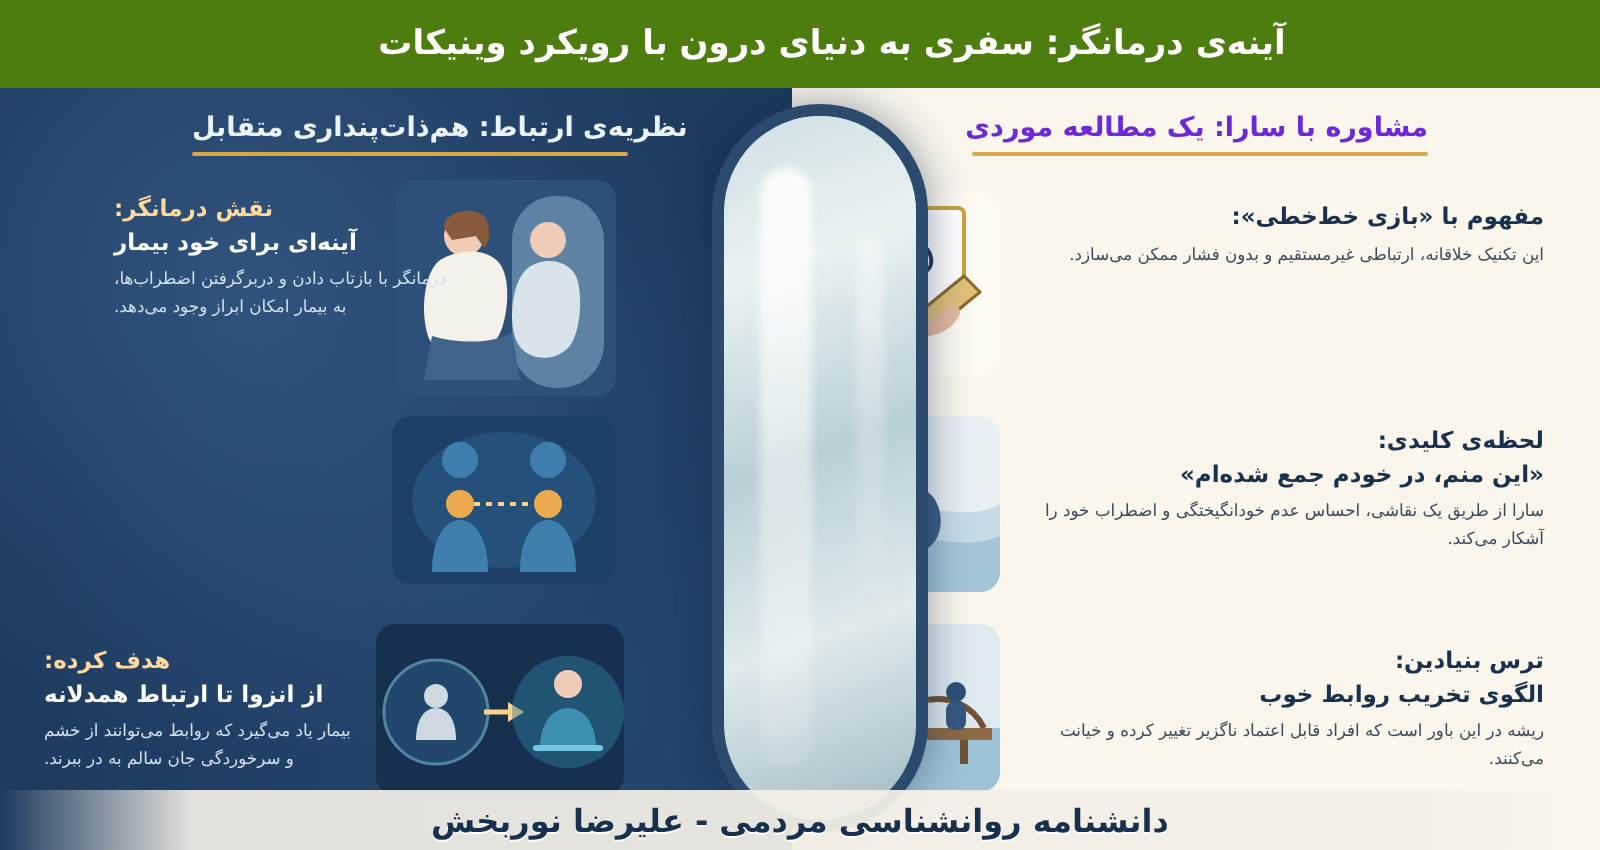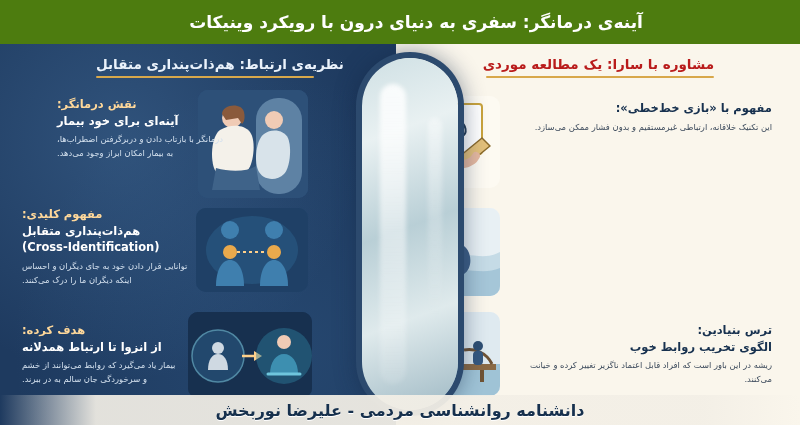--- a/index.html
+++ b/index.html
@@ -60,7 +60,7 @@
 
   
   .sec-head{
-    position:absolute;font-size:13.5px;font-weight:bold;color:#b91c1c;
+    position:absolute;font-size:13.5px;font-weight:bold;color:#6d28d9;
     white-space:nowrap;
   }
   .sec-head.dark{color:#eaf2fb;}

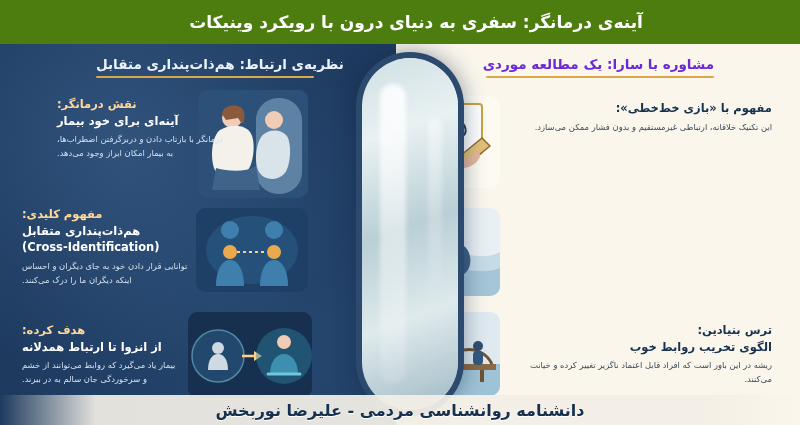--- a/index.html
+++ b/index.html
@@ -196,12 +196,6 @@
       <path d="M41 44h30" stroke="#ffd08a" stroke-width="2" stroke-dasharray="3 3"></path>
     </svg>
   </div>
-  <div class="block" style="left:22px;top:206px;width:168px;text-align:left;">
-    <div class="b-title" style="color:#ffd89a;">مفهوم کلیدی:</div>
-    <div class="b-title dark">هم‌ذات‌پنداری متقابل</div>
-    <div class="b-title dark">(Cross-Identification)</div>
-    <div class="b-body dark">توانایی قرار دادن خود به جای دیگران و احساس اینکه دیگران ما را درک می‌کنند.</div>
-  </div>
 
   <div class="ill round" style="left:188px;top:312px;width:124px;height:86px;background:#1b3557;">
     <svg width="124" height="86" viewBox="0 0 124 86" aria-hidden="true">

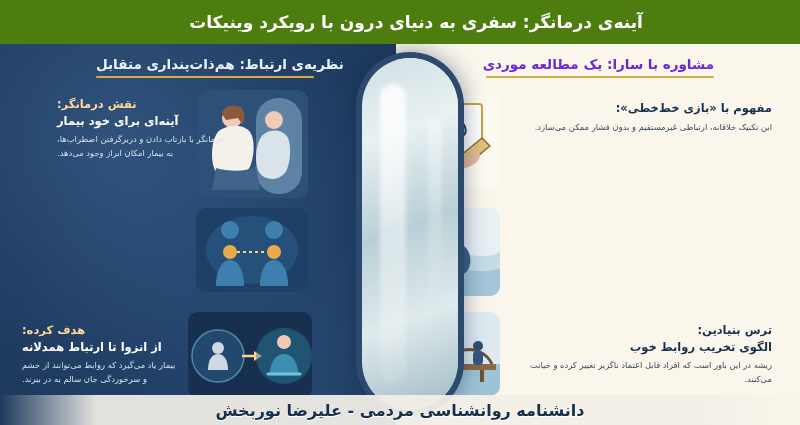--- a/index.html
+++ b/index.html
@@ -139,6 +139,11 @@
       <path d="M34 34c-10 4-14 16-10 26 4 10 22 12 32 6 9-6 8-22 0-28-6-5-14-7-22-4z" fill="#3e5f86"></path>
       <path d="M36 22c2-8 16-10 18-2 2 7-2 12-9 12s-11-4-9-10z" fill="#7a5a3a"></path>
     </svg>
+  </div>
+  <div class="block" style="right:28px;top:212px;width:262px;text-align:right;">
+    <div class="b-title">لحظه‌ی کلیدی:</div>
+    <div class="b-title">«این منم، در خودم جمع شده‌ام»</div>
+    <div class="b-body">سارا از طریق یک نقاشی، احساس عدم خودانگیختگی و اضطراب خود را آشکار می‌کند.</div>
   </div>
 
   <div class="ill round" style="right:300px;top:312px;width:92px;height:84px;background:#eaf1f4;">

